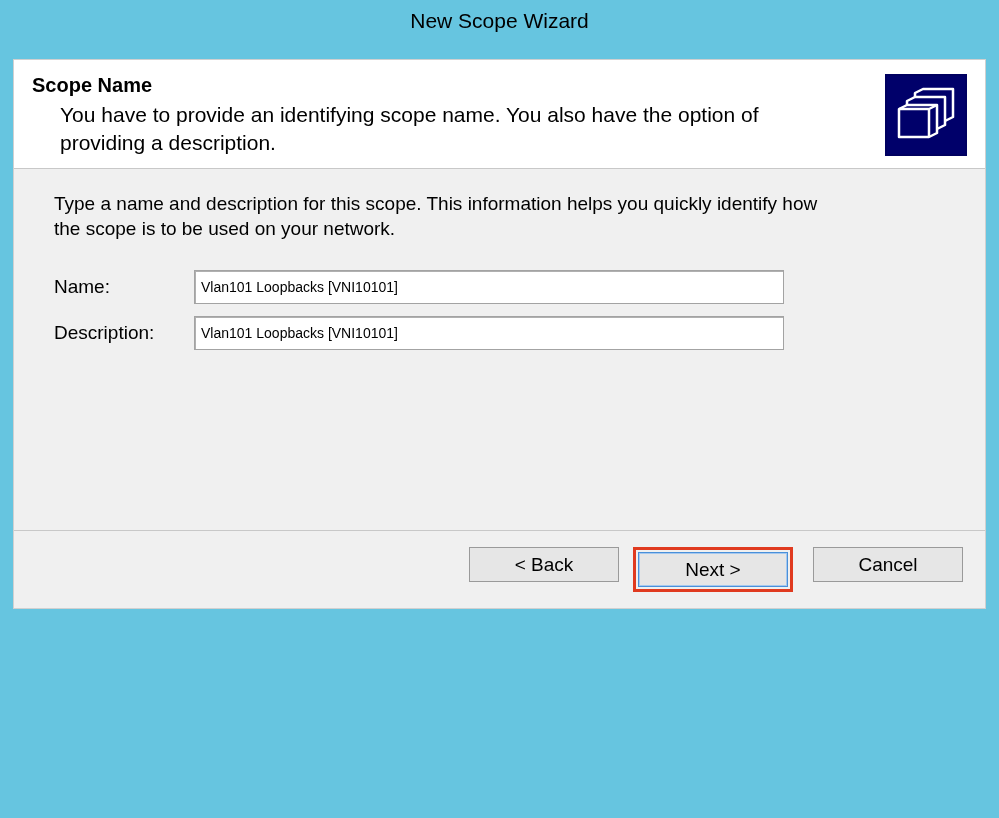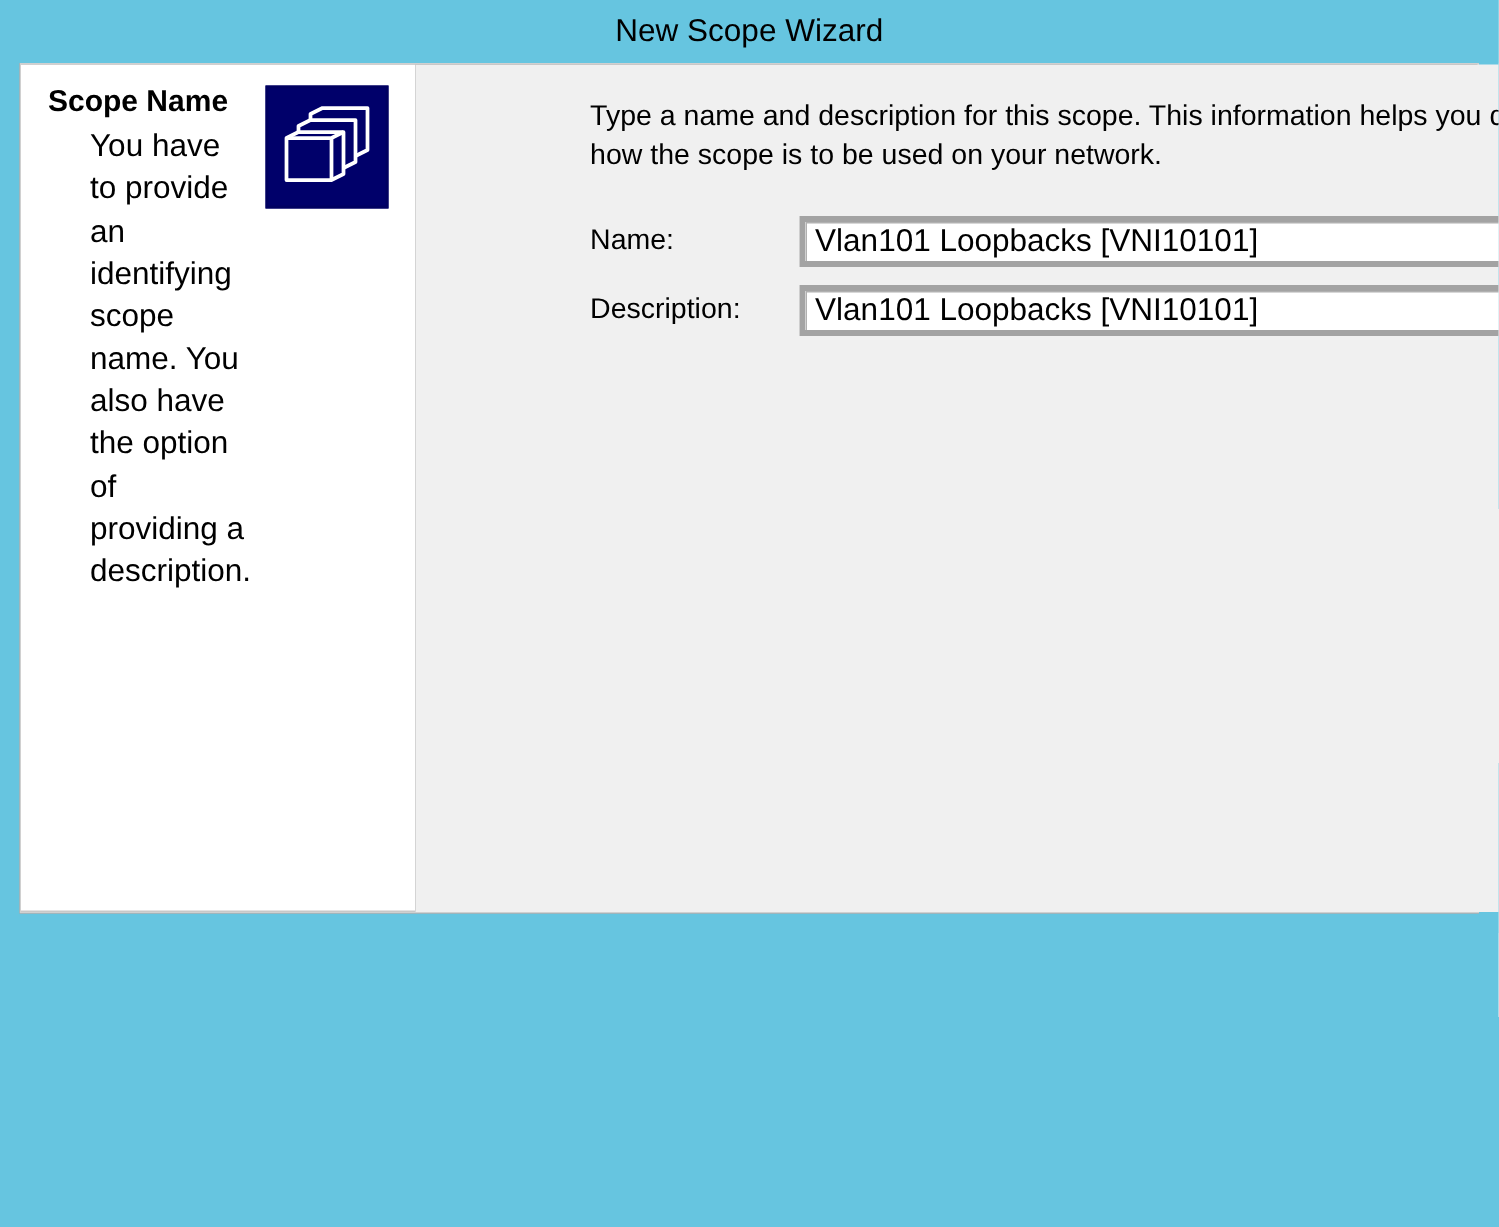--- a/index.html
+++ b/index.html
@@ -16,6 +16,7 @@
       background: #66c5e0;
       display: flex;
       flex-direction: column;
+      gap: 17px;
     }
     .titlebar {
       height: 42px;

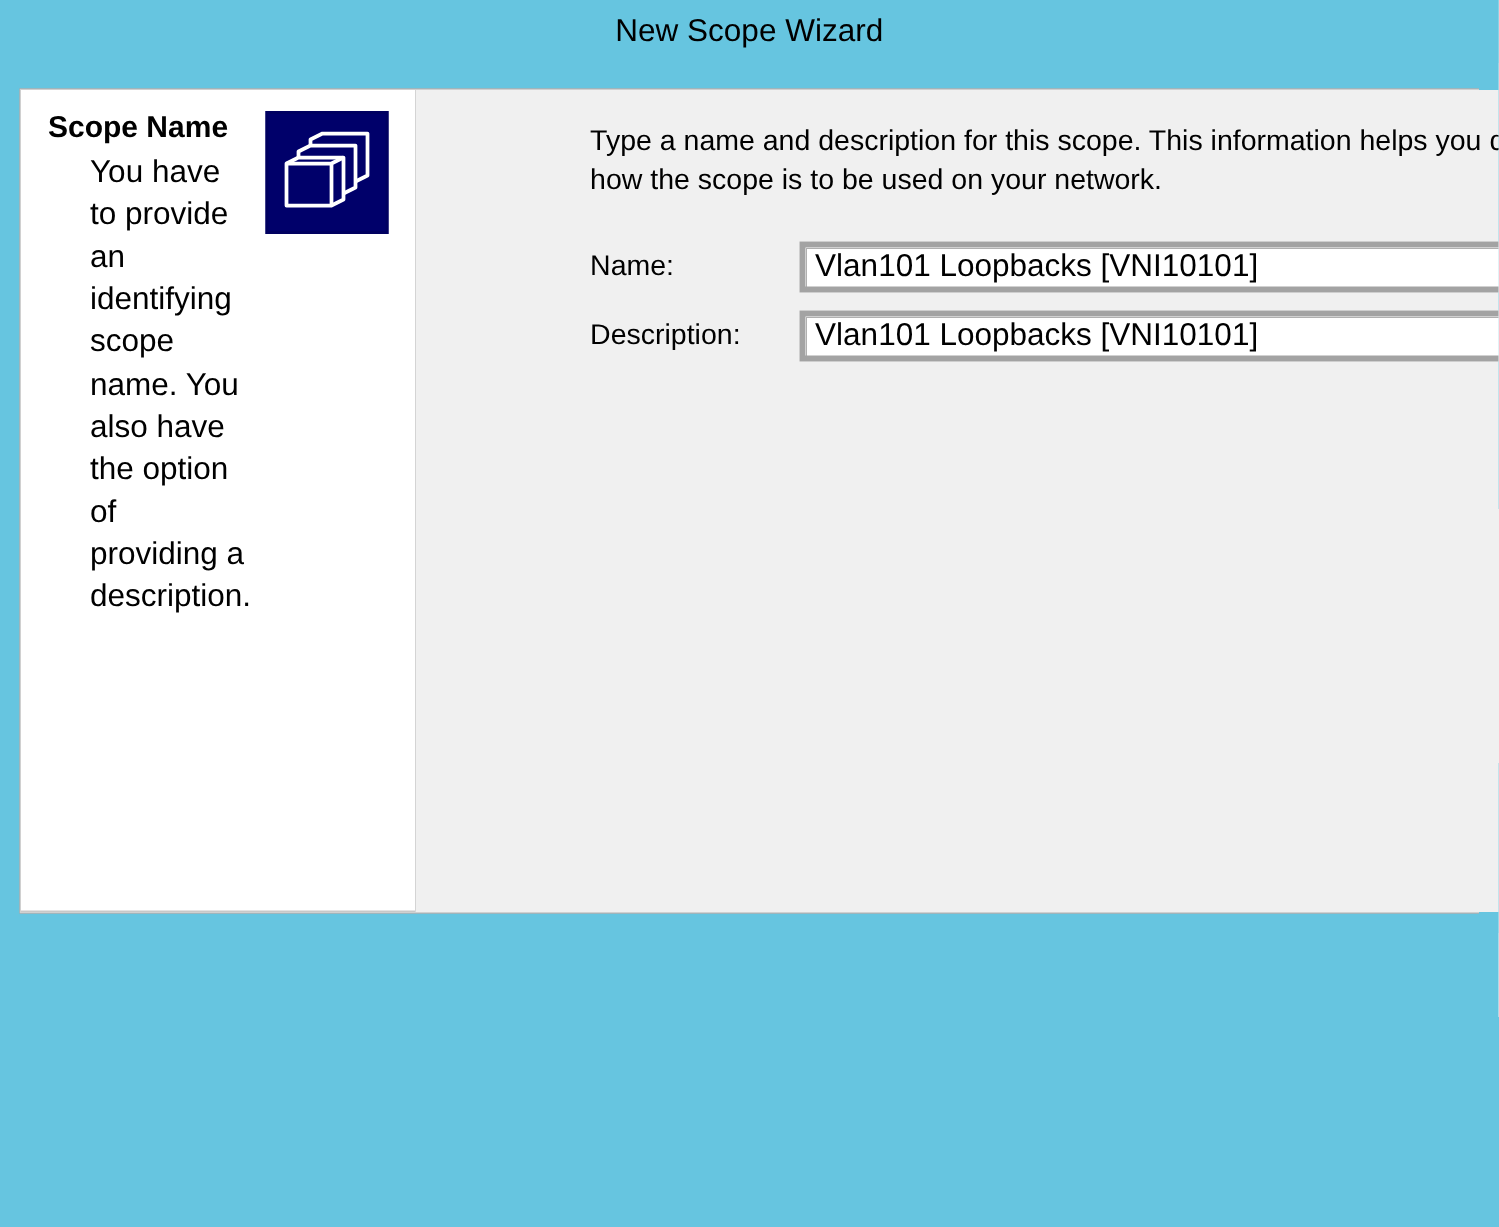--- a/index.html
+++ b/index.html
@@ -31,8 +31,9 @@
     .client {
       flex: 1;
       margin: 0 13px 13px 13px;
-      background: #737373;
+      background: #0f172a;
       display: flex;
+      flex-direction: column;
       border: 1px solid #d0d0d0;
     }
     .header-panel {

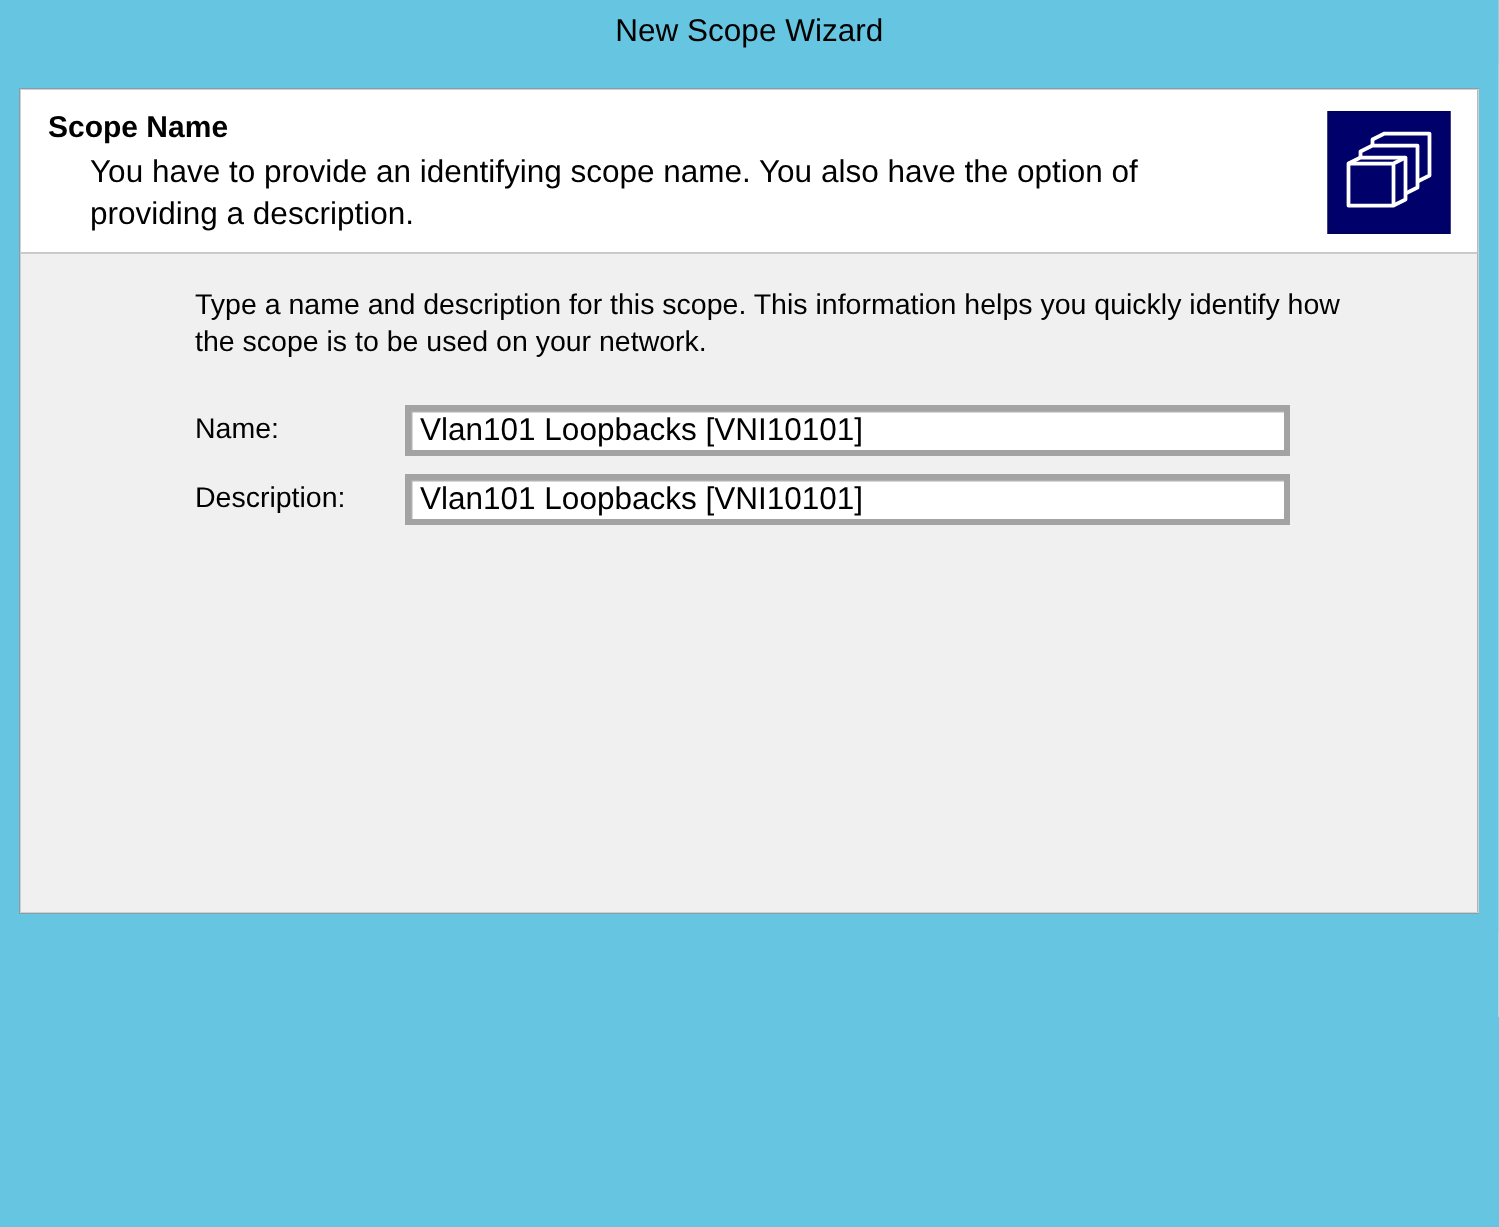--- a/index.html
+++ b/index.html
@@ -73,7 +73,7 @@
     .body-panel {
       flex: 1;
       background: #f0f0f0;
-      padding: 22px 28px 10px 116px;
+      padding: 22px 28px 10px 40px;
     }
     .intro {
       font-size: 19px;

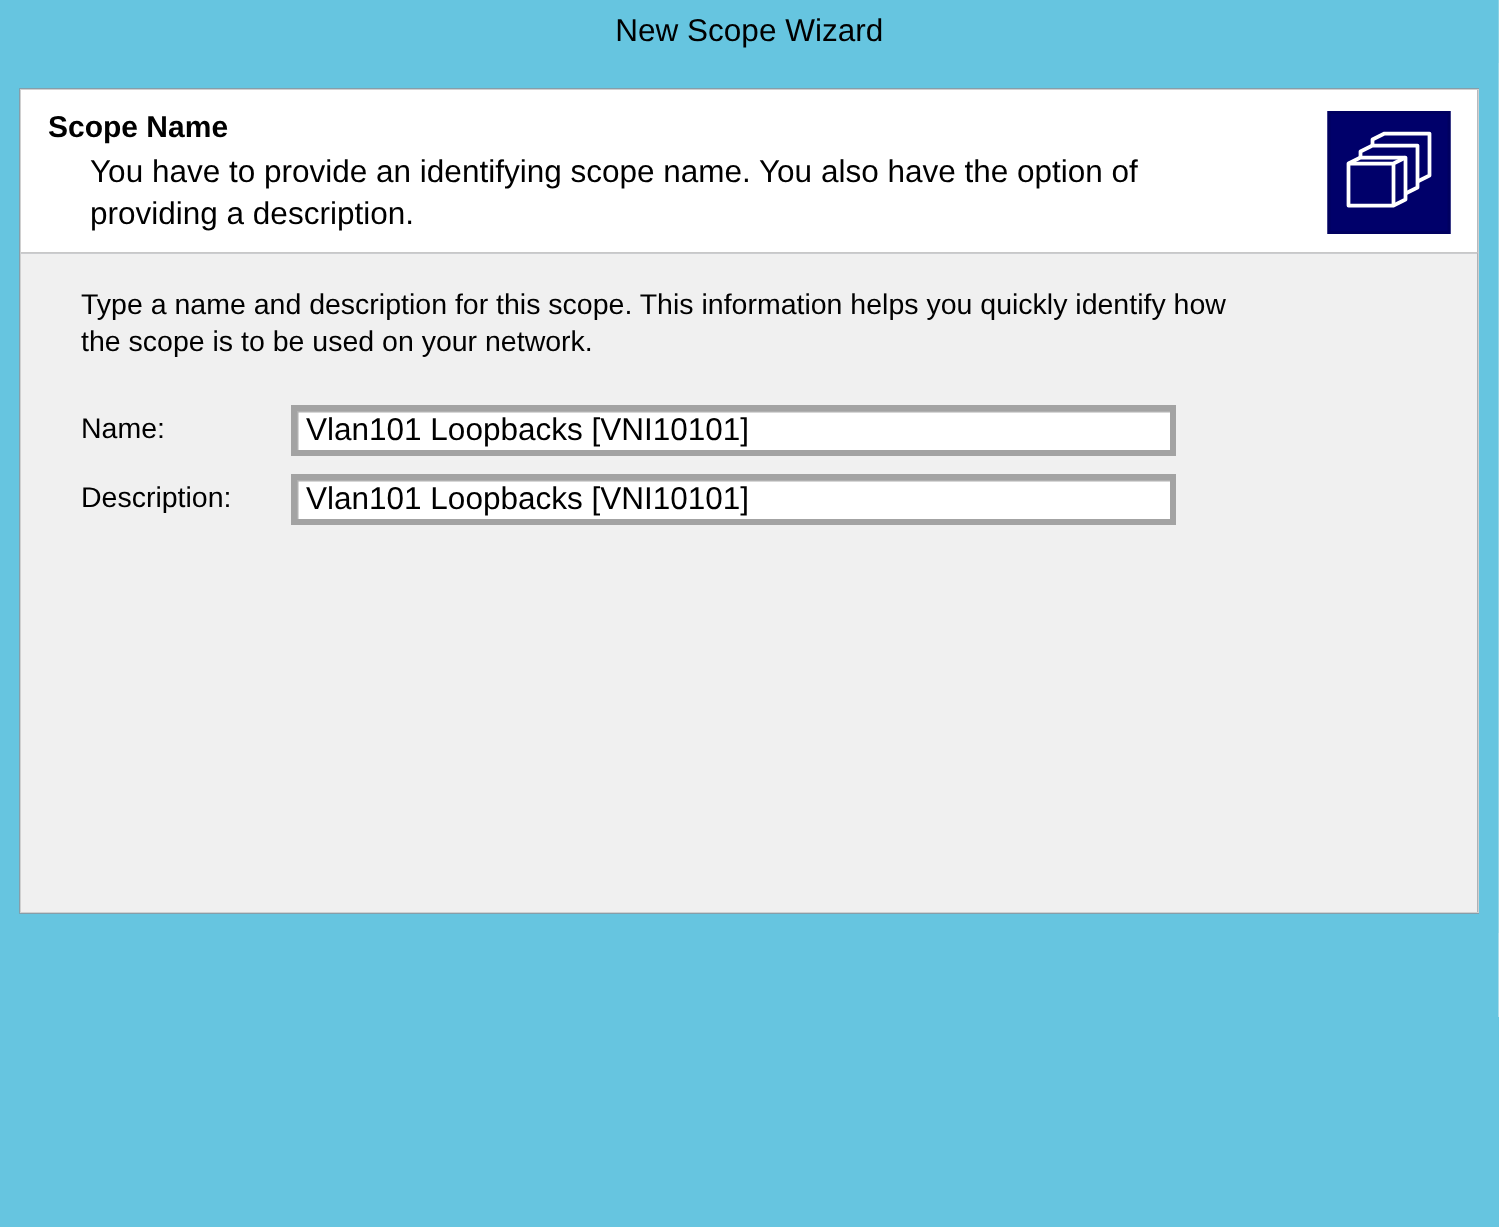--- a/index.html
+++ b/index.html
@@ -95,10 +95,10 @@
     .form-input {
       width: 590px;
       height: 34px;
-      font-size: 21px;
+      font-size: 14px;
       font-family: inherit;
       padding: 2px 6px;
-      border: 4px solid #a3a3a3;
+      border: 1px solid #a3a3a3;
       box-shadow: inset 1px 1px 0 #b0b0b0;
       background: #fff;
       color: #000;

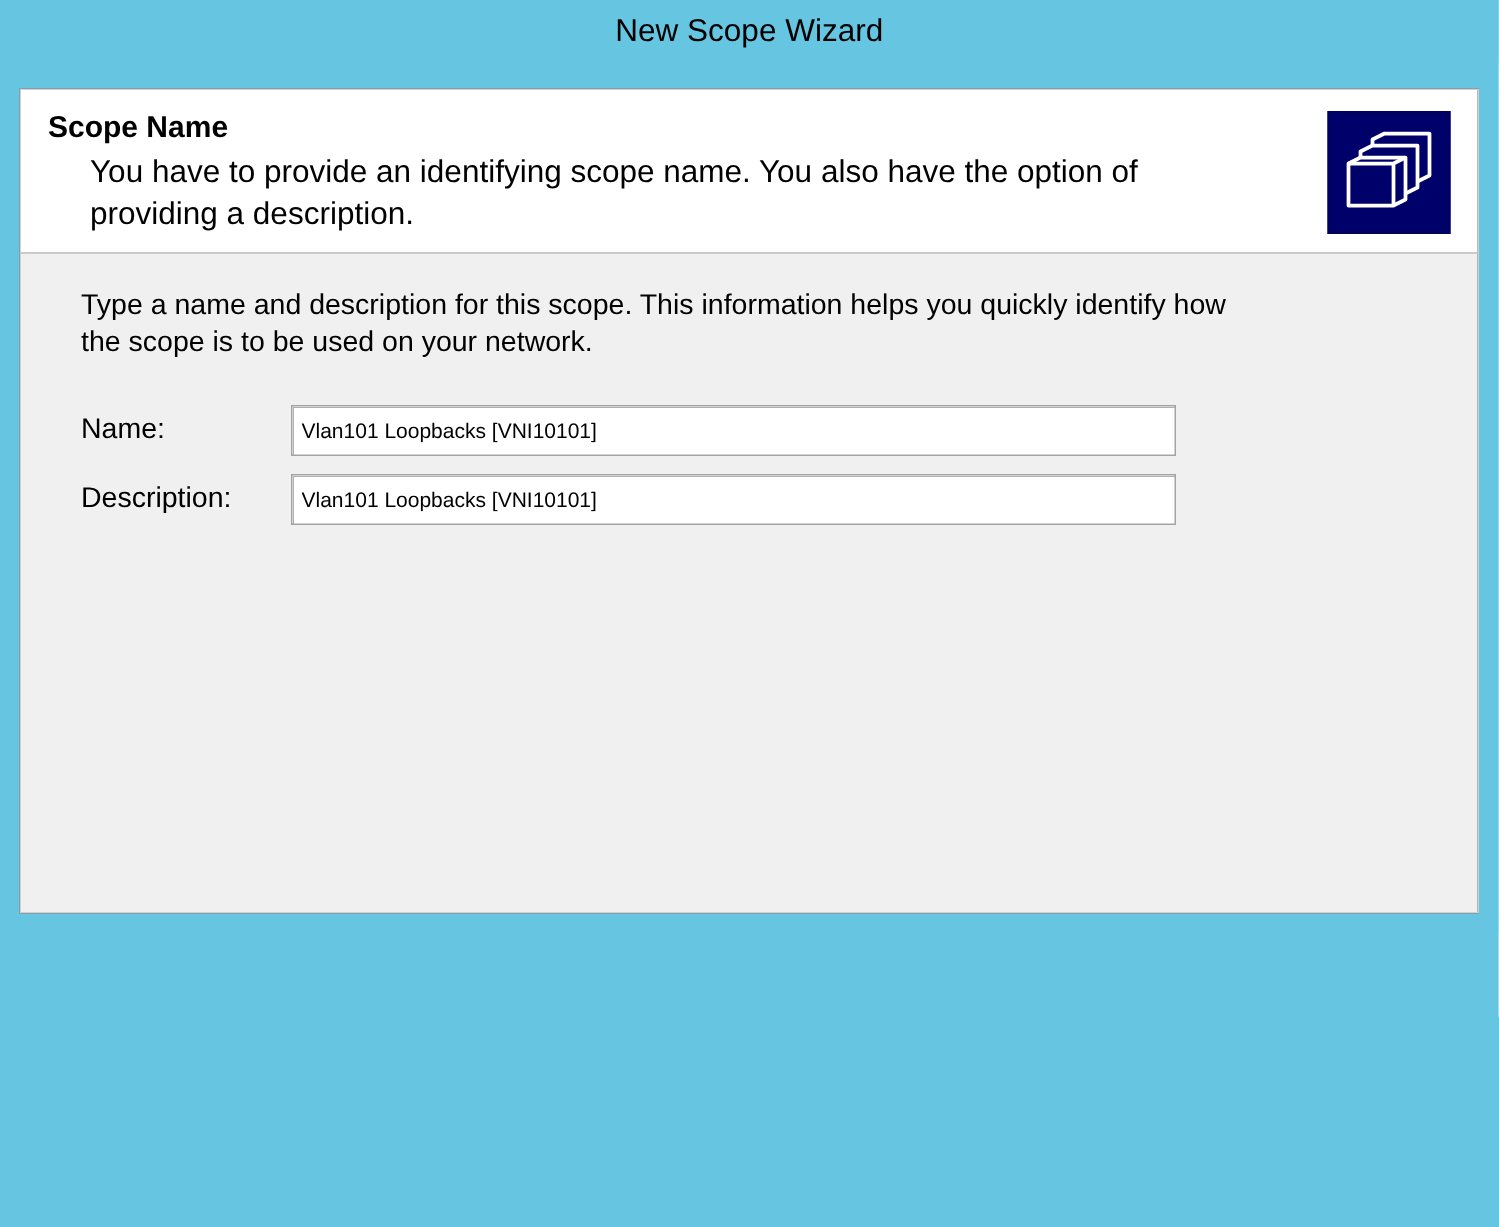--- a/index.html
+++ b/index.html
@@ -171,6 +171,13 @@
       </div>
     </div>
 
+    <div class="footer">
+      <button class="btn">&lt; Back</button>
+      <span class="highlight-box">
+        <button class="btn btn-default">Next &gt;</button>
+      </span>
+      <button class="btn cancel-gap">Cancel</button>
+    </div>
   </div>
 </div>
 

